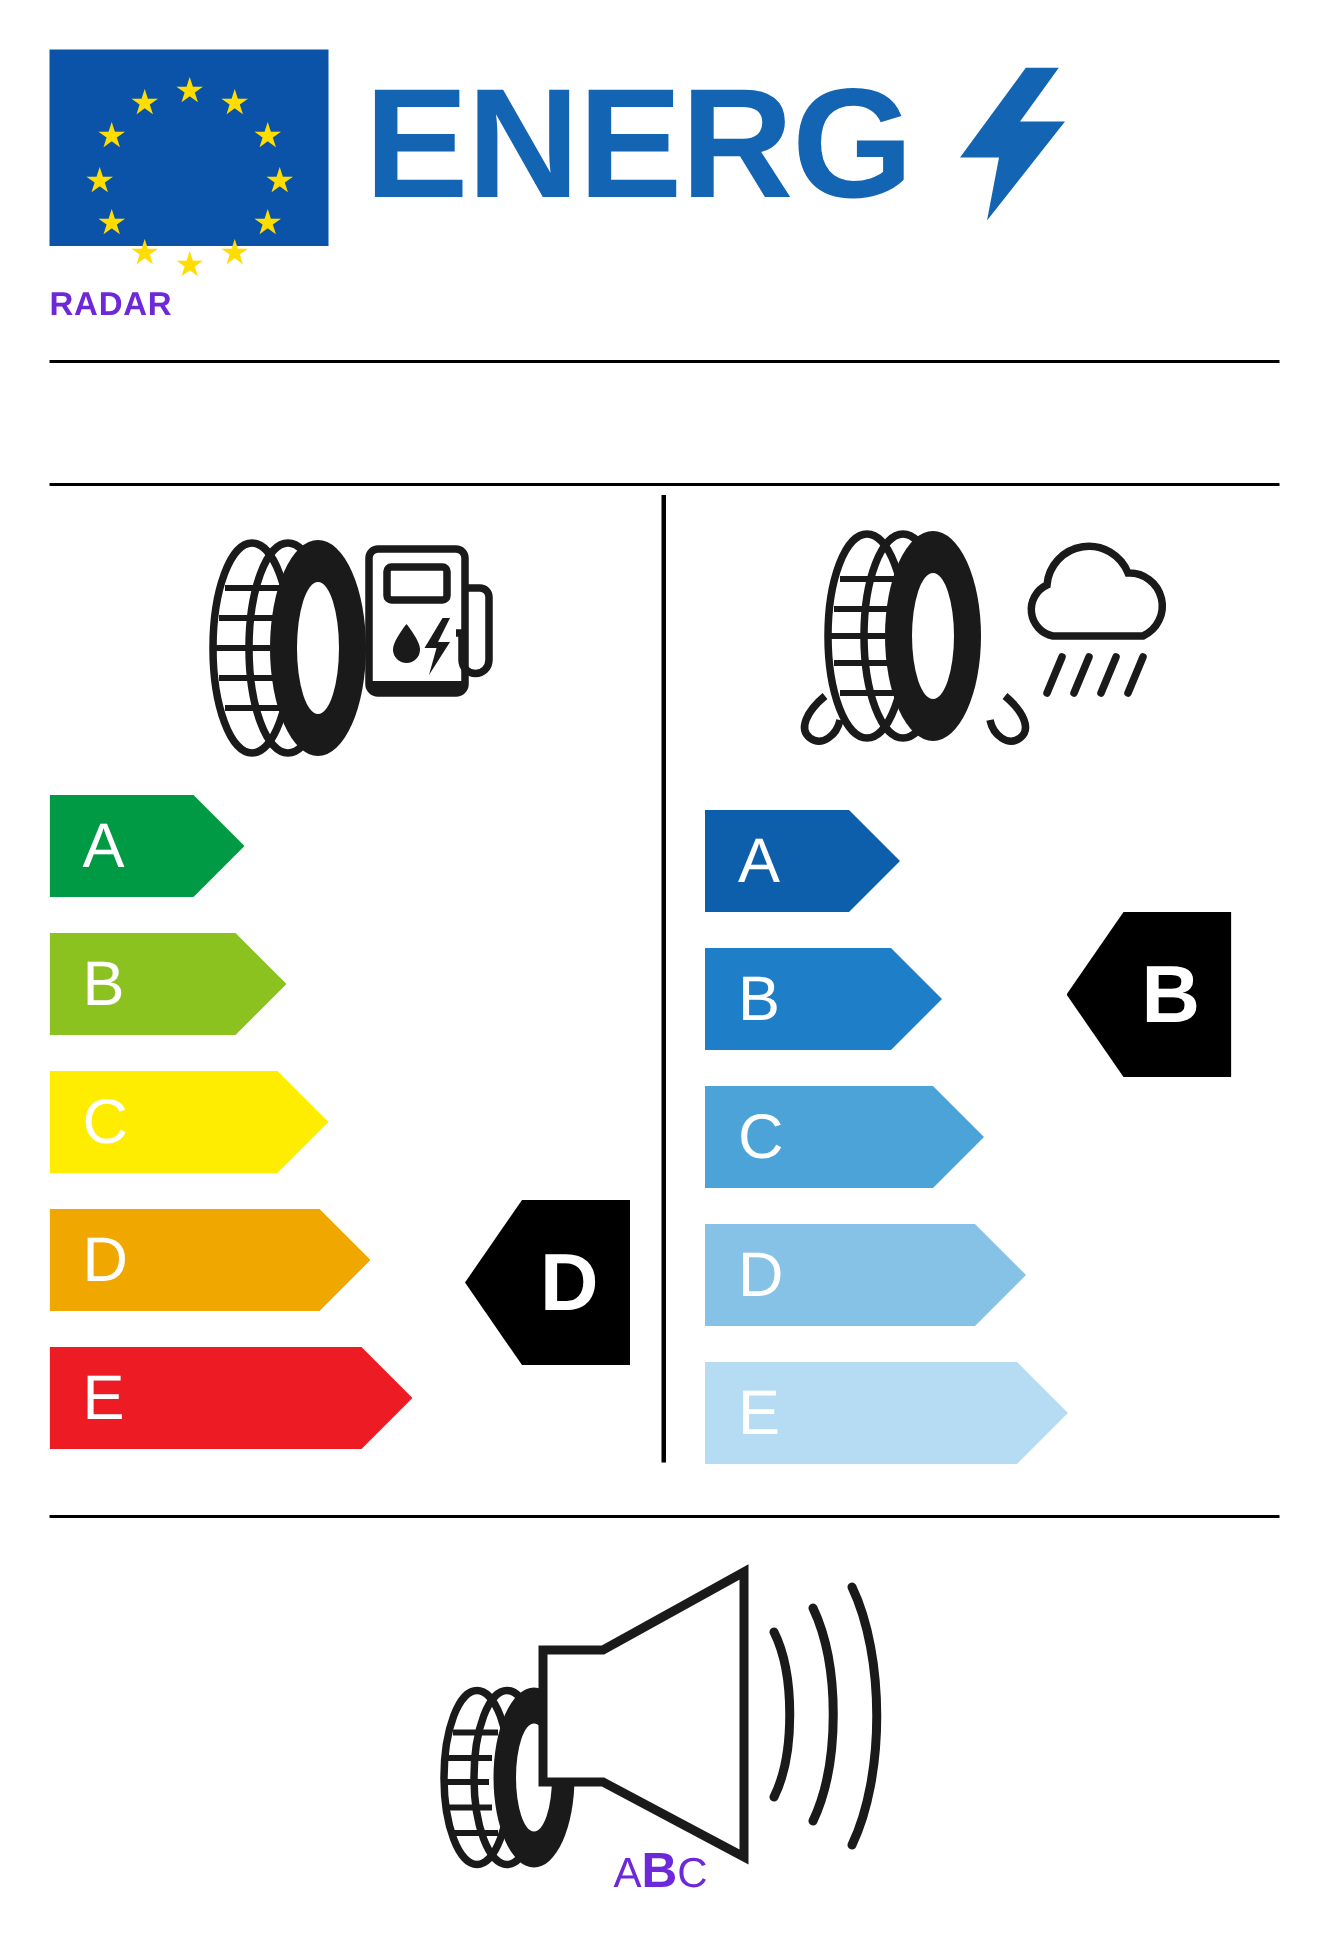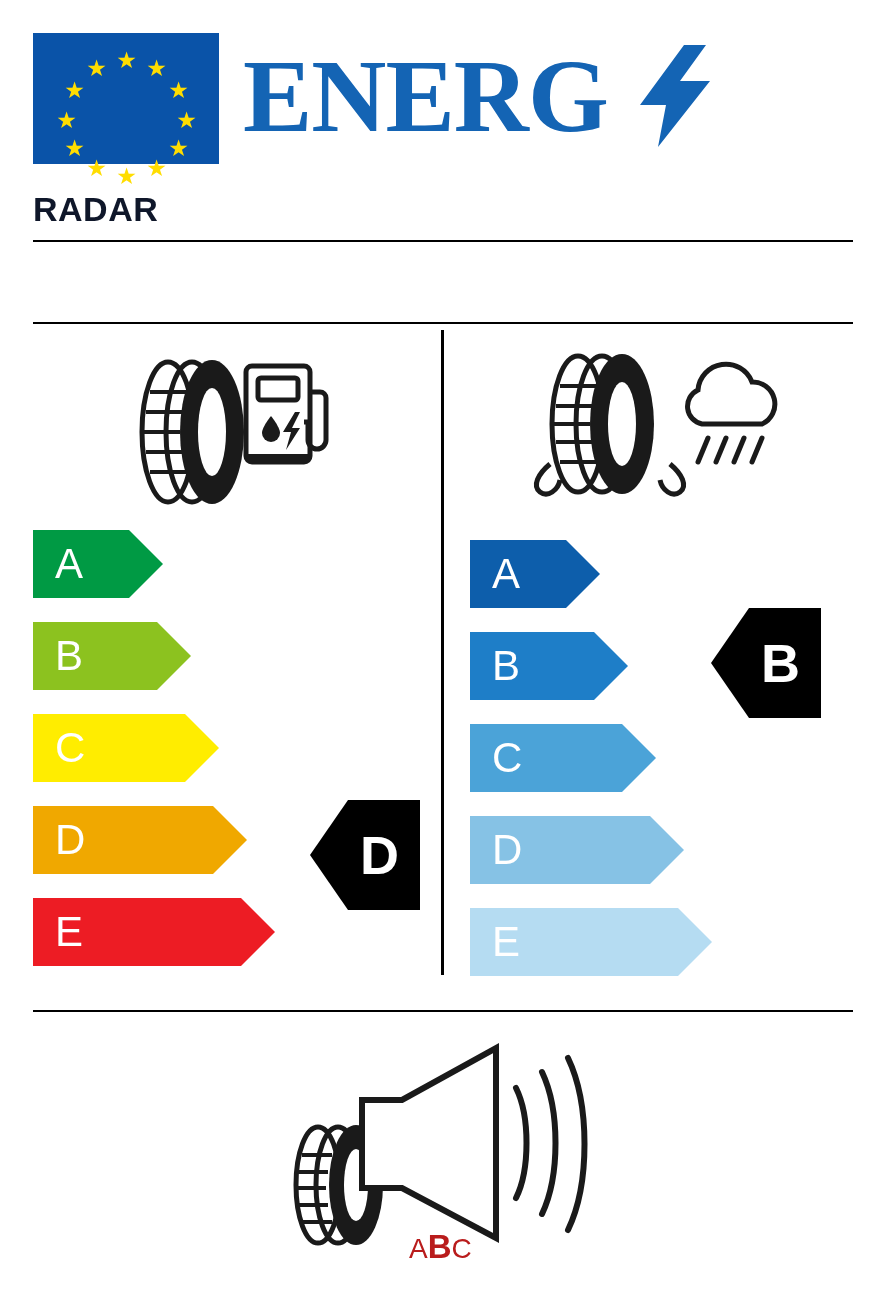--- a/index.html
+++ b/index.html
@@ -51,7 +51,7 @@
     font-weight: bold;
     color: #1464b4;
     letter-spacing: -1px;
-    font-family: Liberation Serif, serif;
+    font-family: Liberation Sans, sans-serif;
   }
   .bolt {
     position: absolute;

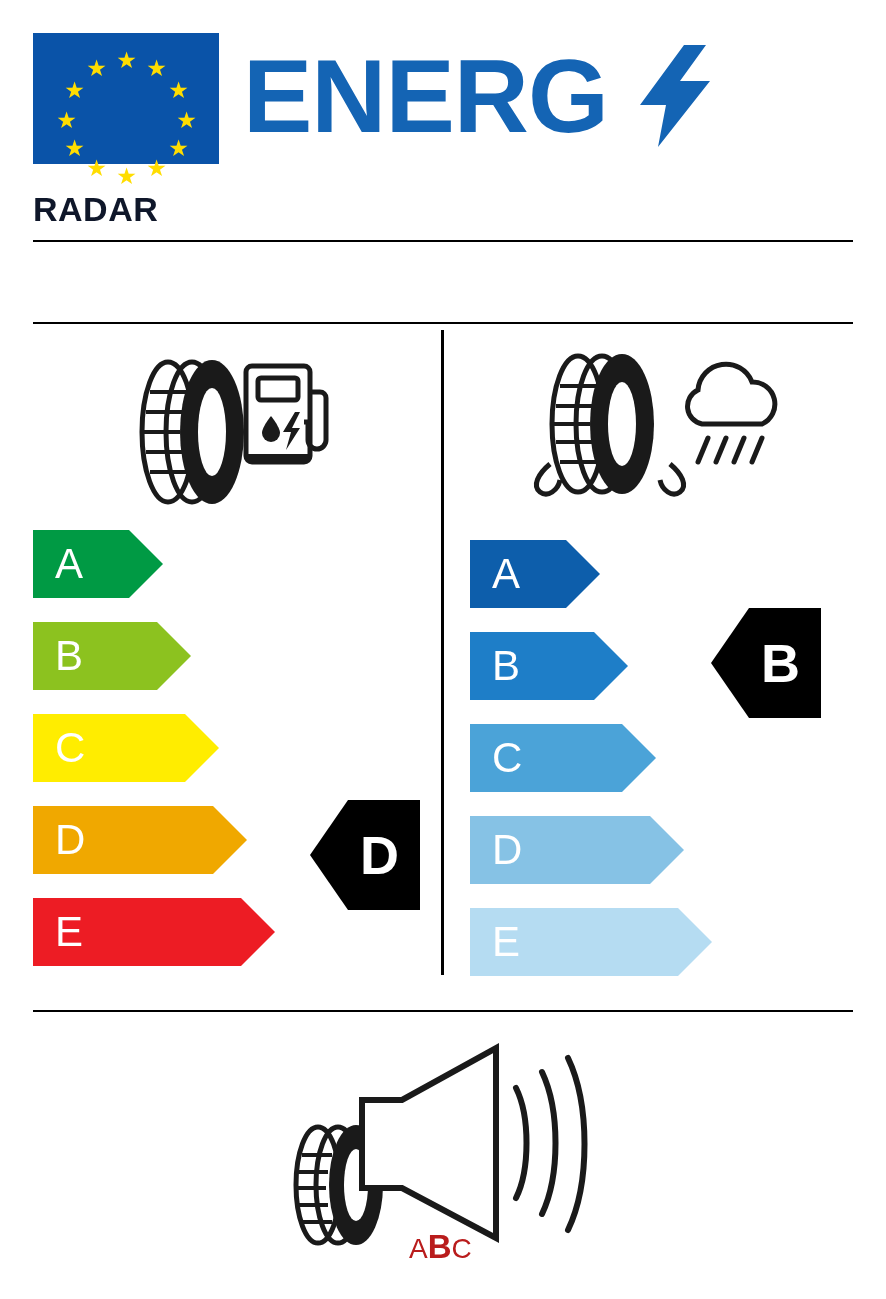--- a/index.html
+++ b/index.html
@@ -65,9 +65,9 @@
     position: absolute;
     left: 33px;
     top: 190px;
-    font-size: 34px;
+    font-size: 22px;
     font-weight: bold;
-    color: #0f172a;
+    color: #6d28d9;
     letter-spacing: 0.5px;
   }
 

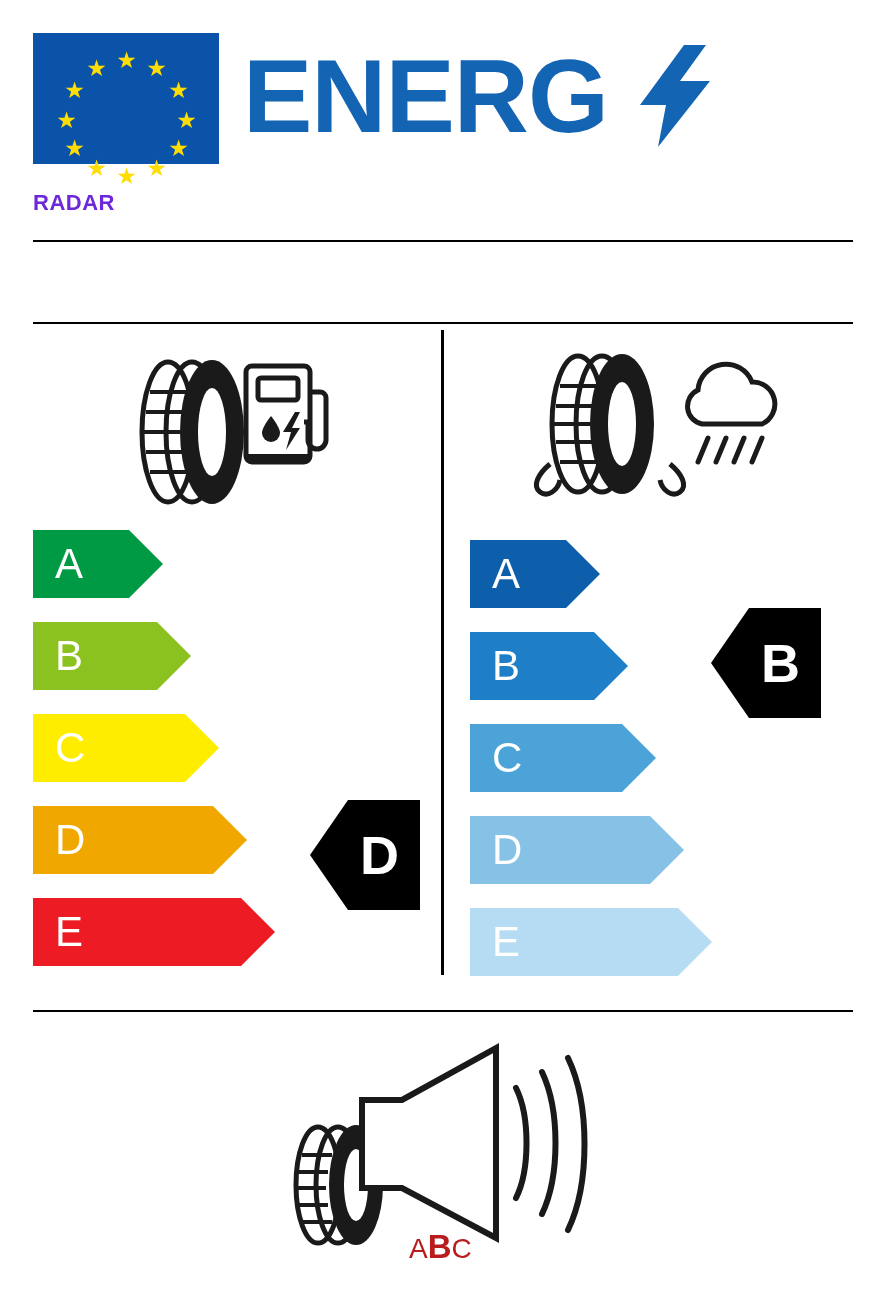--- a/index.html
+++ b/index.html
@@ -155,7 +155,7 @@
     left: 409px;
     top: 1228px;
     font-size: 28px;
-    color: #b91c1c;
+    color: #6d28d9;
     letter-spacing: 0px;
   }
   .noise-classes b { font-size: 33px; font-weight: bold; }

